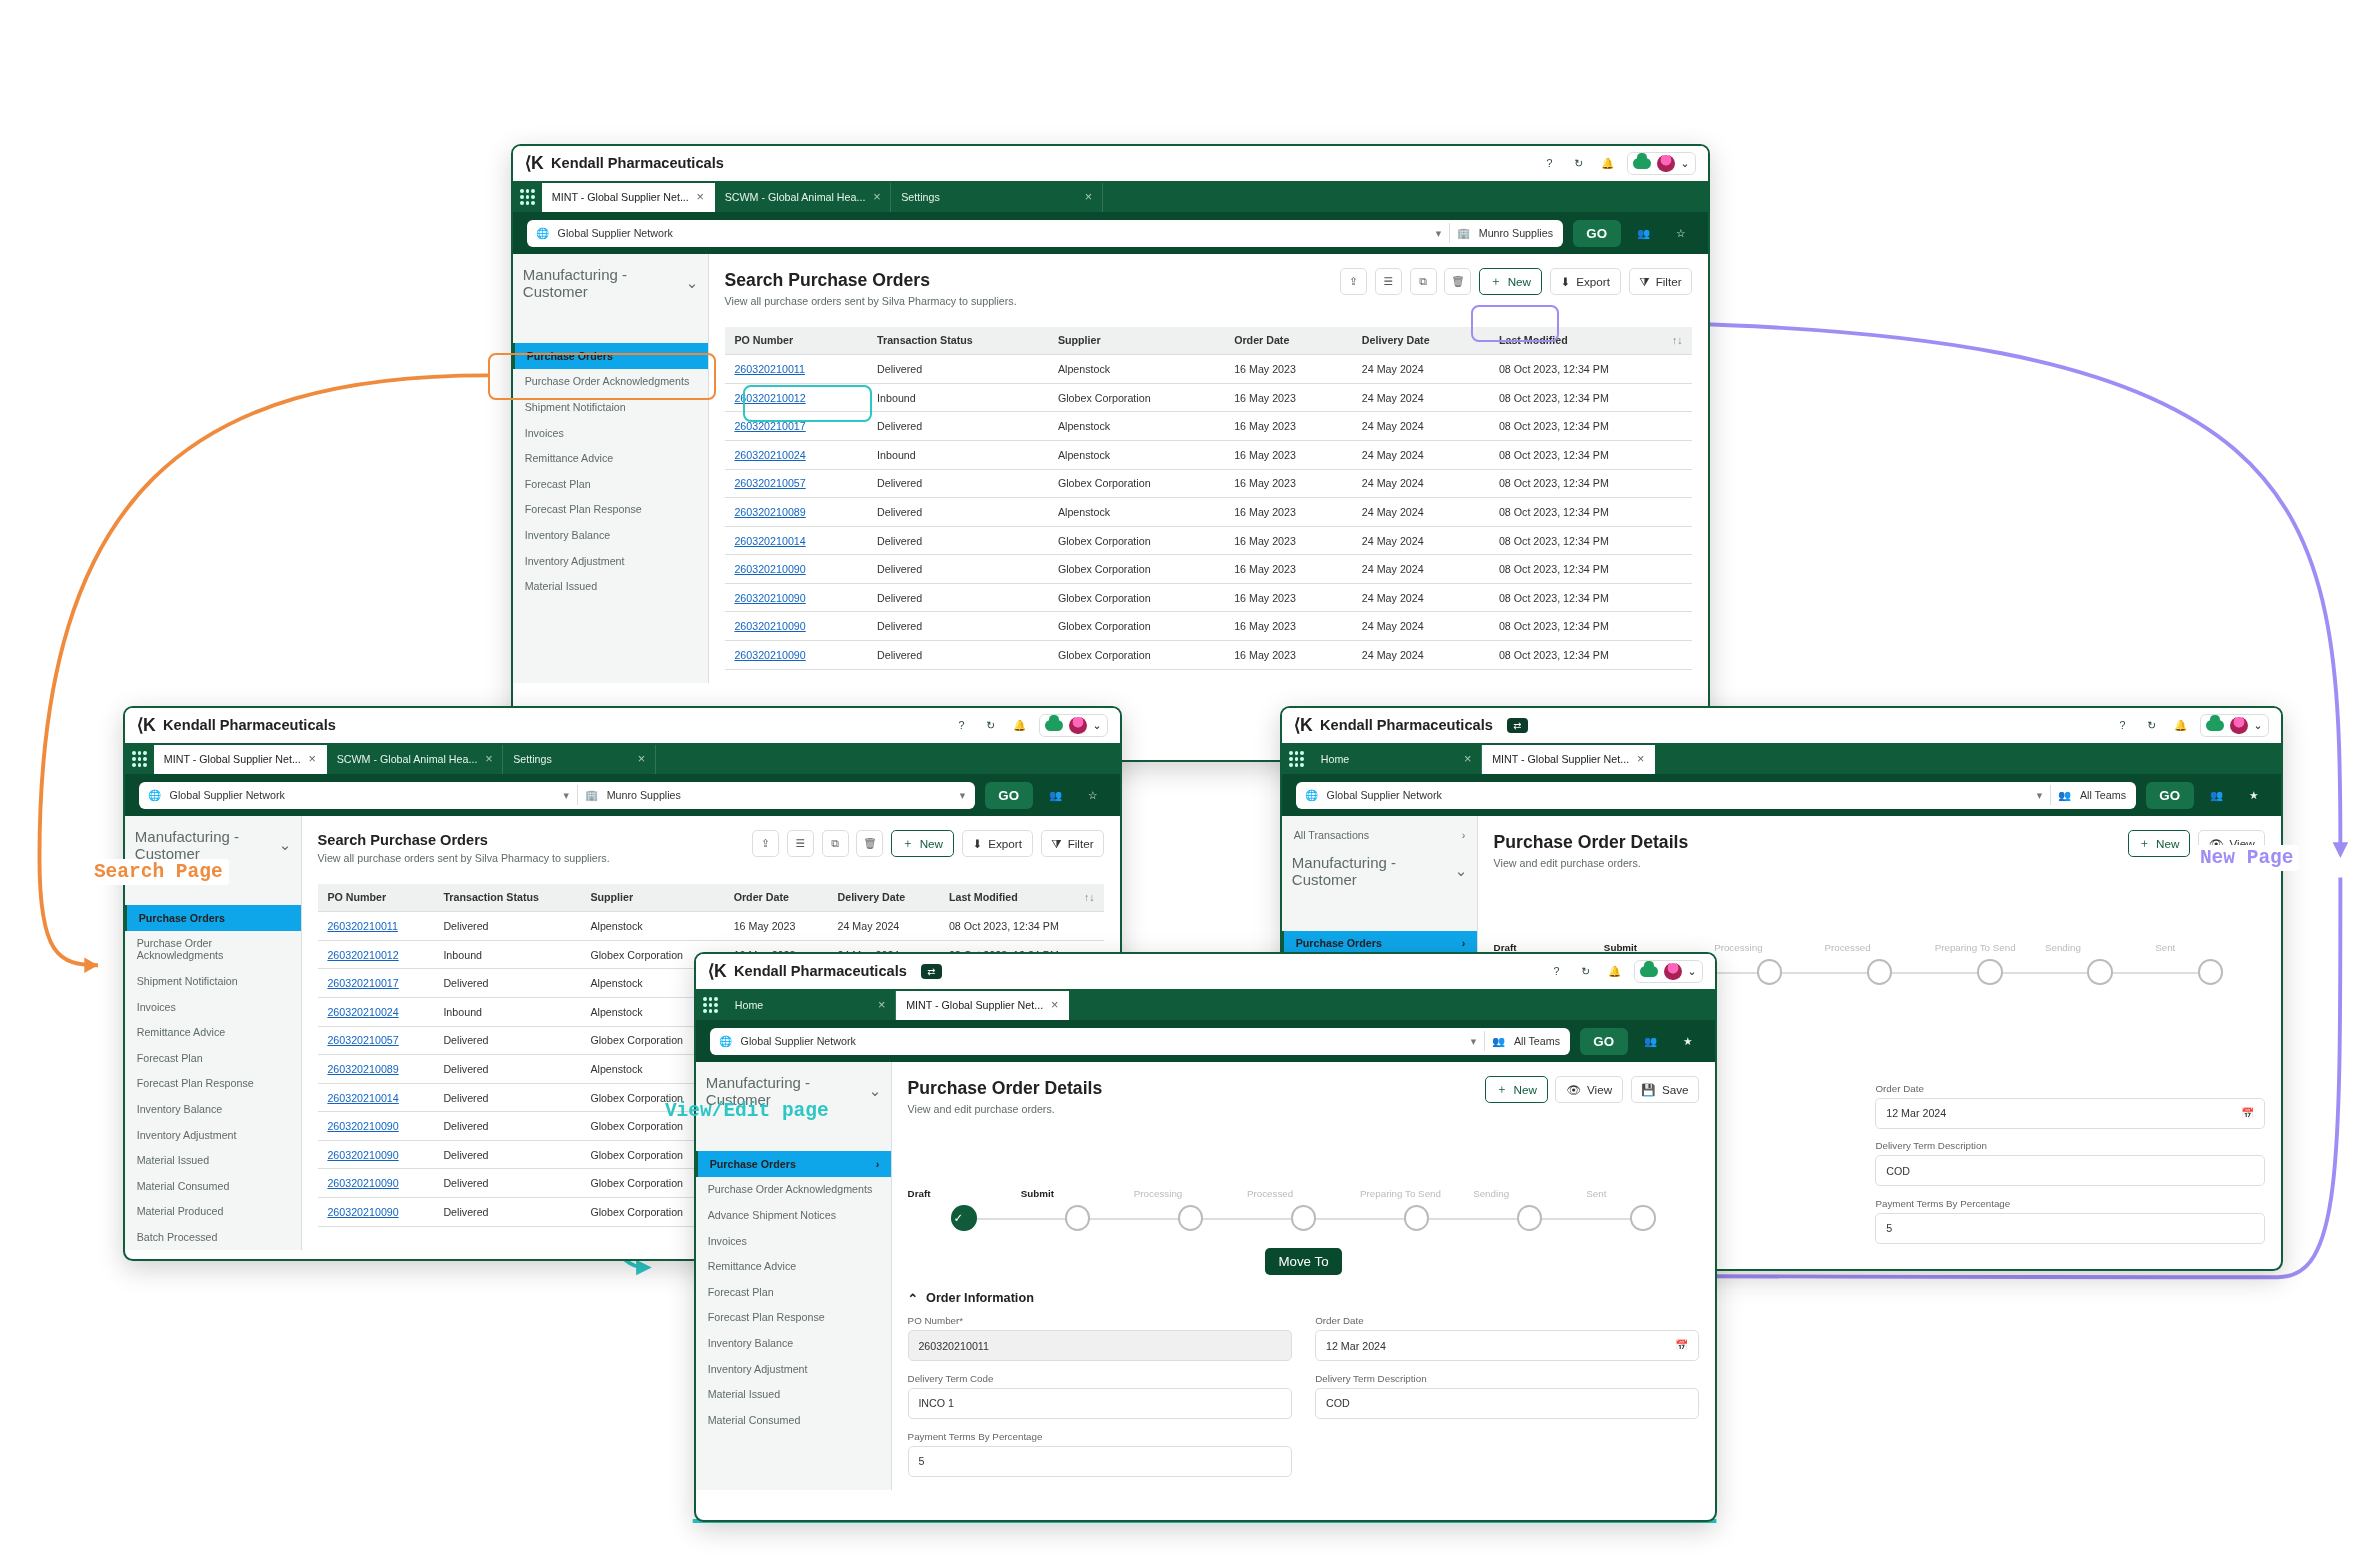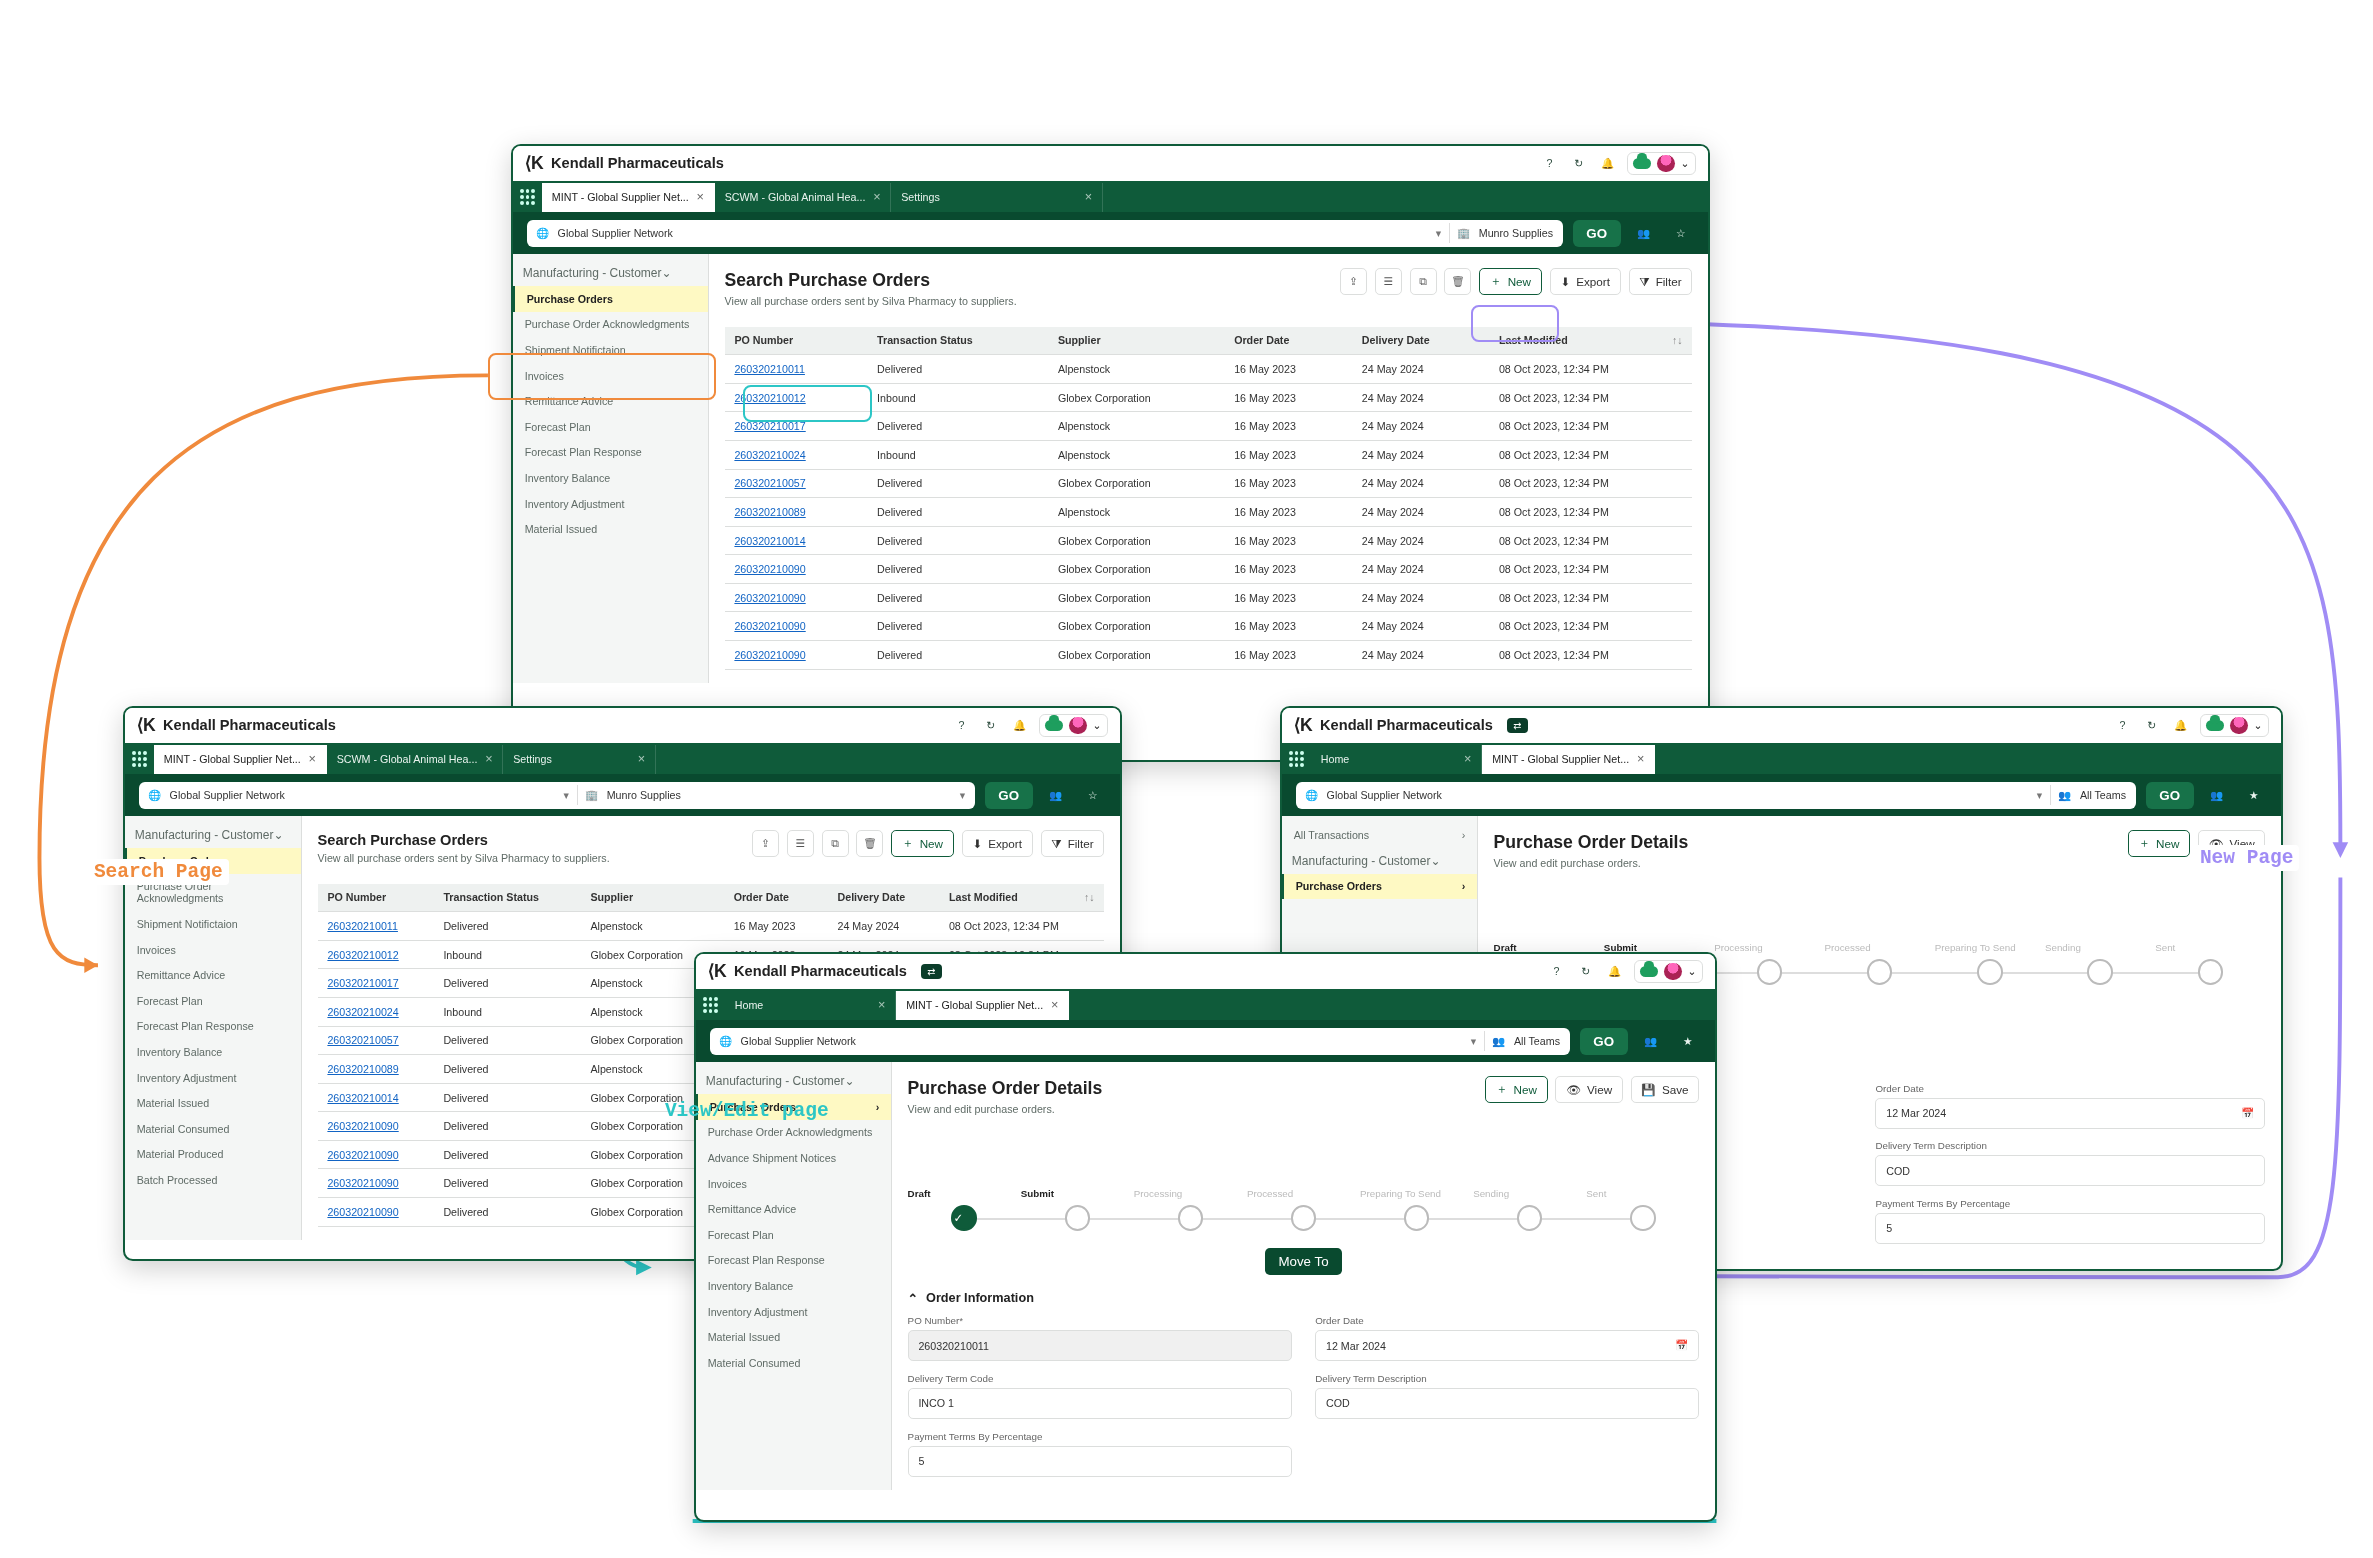--- a/index.html
+++ b/index.html
@@ -42,7 +42,7 @@
   .ctx-icon{width:27px;height:27px;display:inline-flex;align-items:center;justify-content:center;color:#e9f3ee;}
   .body-row{display:flex;align-items:stretch;}
   .sidebar{width:195px;background:var(--grey-bg);border-right:1px solid var(--grey-line);padding-top:5.9px;}
-  .side-hdr{display:flex;align-items:center;justify-content:flex-start;padding:5.9px 9.8px;color:var(--grey-text);font-size:12px;}
+  .side-hdr{display:flex;align-items:center;justify-content:center;padding:5.9px 9.8px;color:var(--grey-text);font-size:15px;}
   .side-item{padding:6.8px 11.7px;color:var(--grey-text);font-size:10.7px;display:flex;align-items:center;justify-content:space-between;}
   .side-item.active{background:#fef9c3;color:#222;font-weight:600;border-left:2.9px solid var(--green);}
   .main{flex:1;padding:13.7px 15.6px;overflow:hidden;}

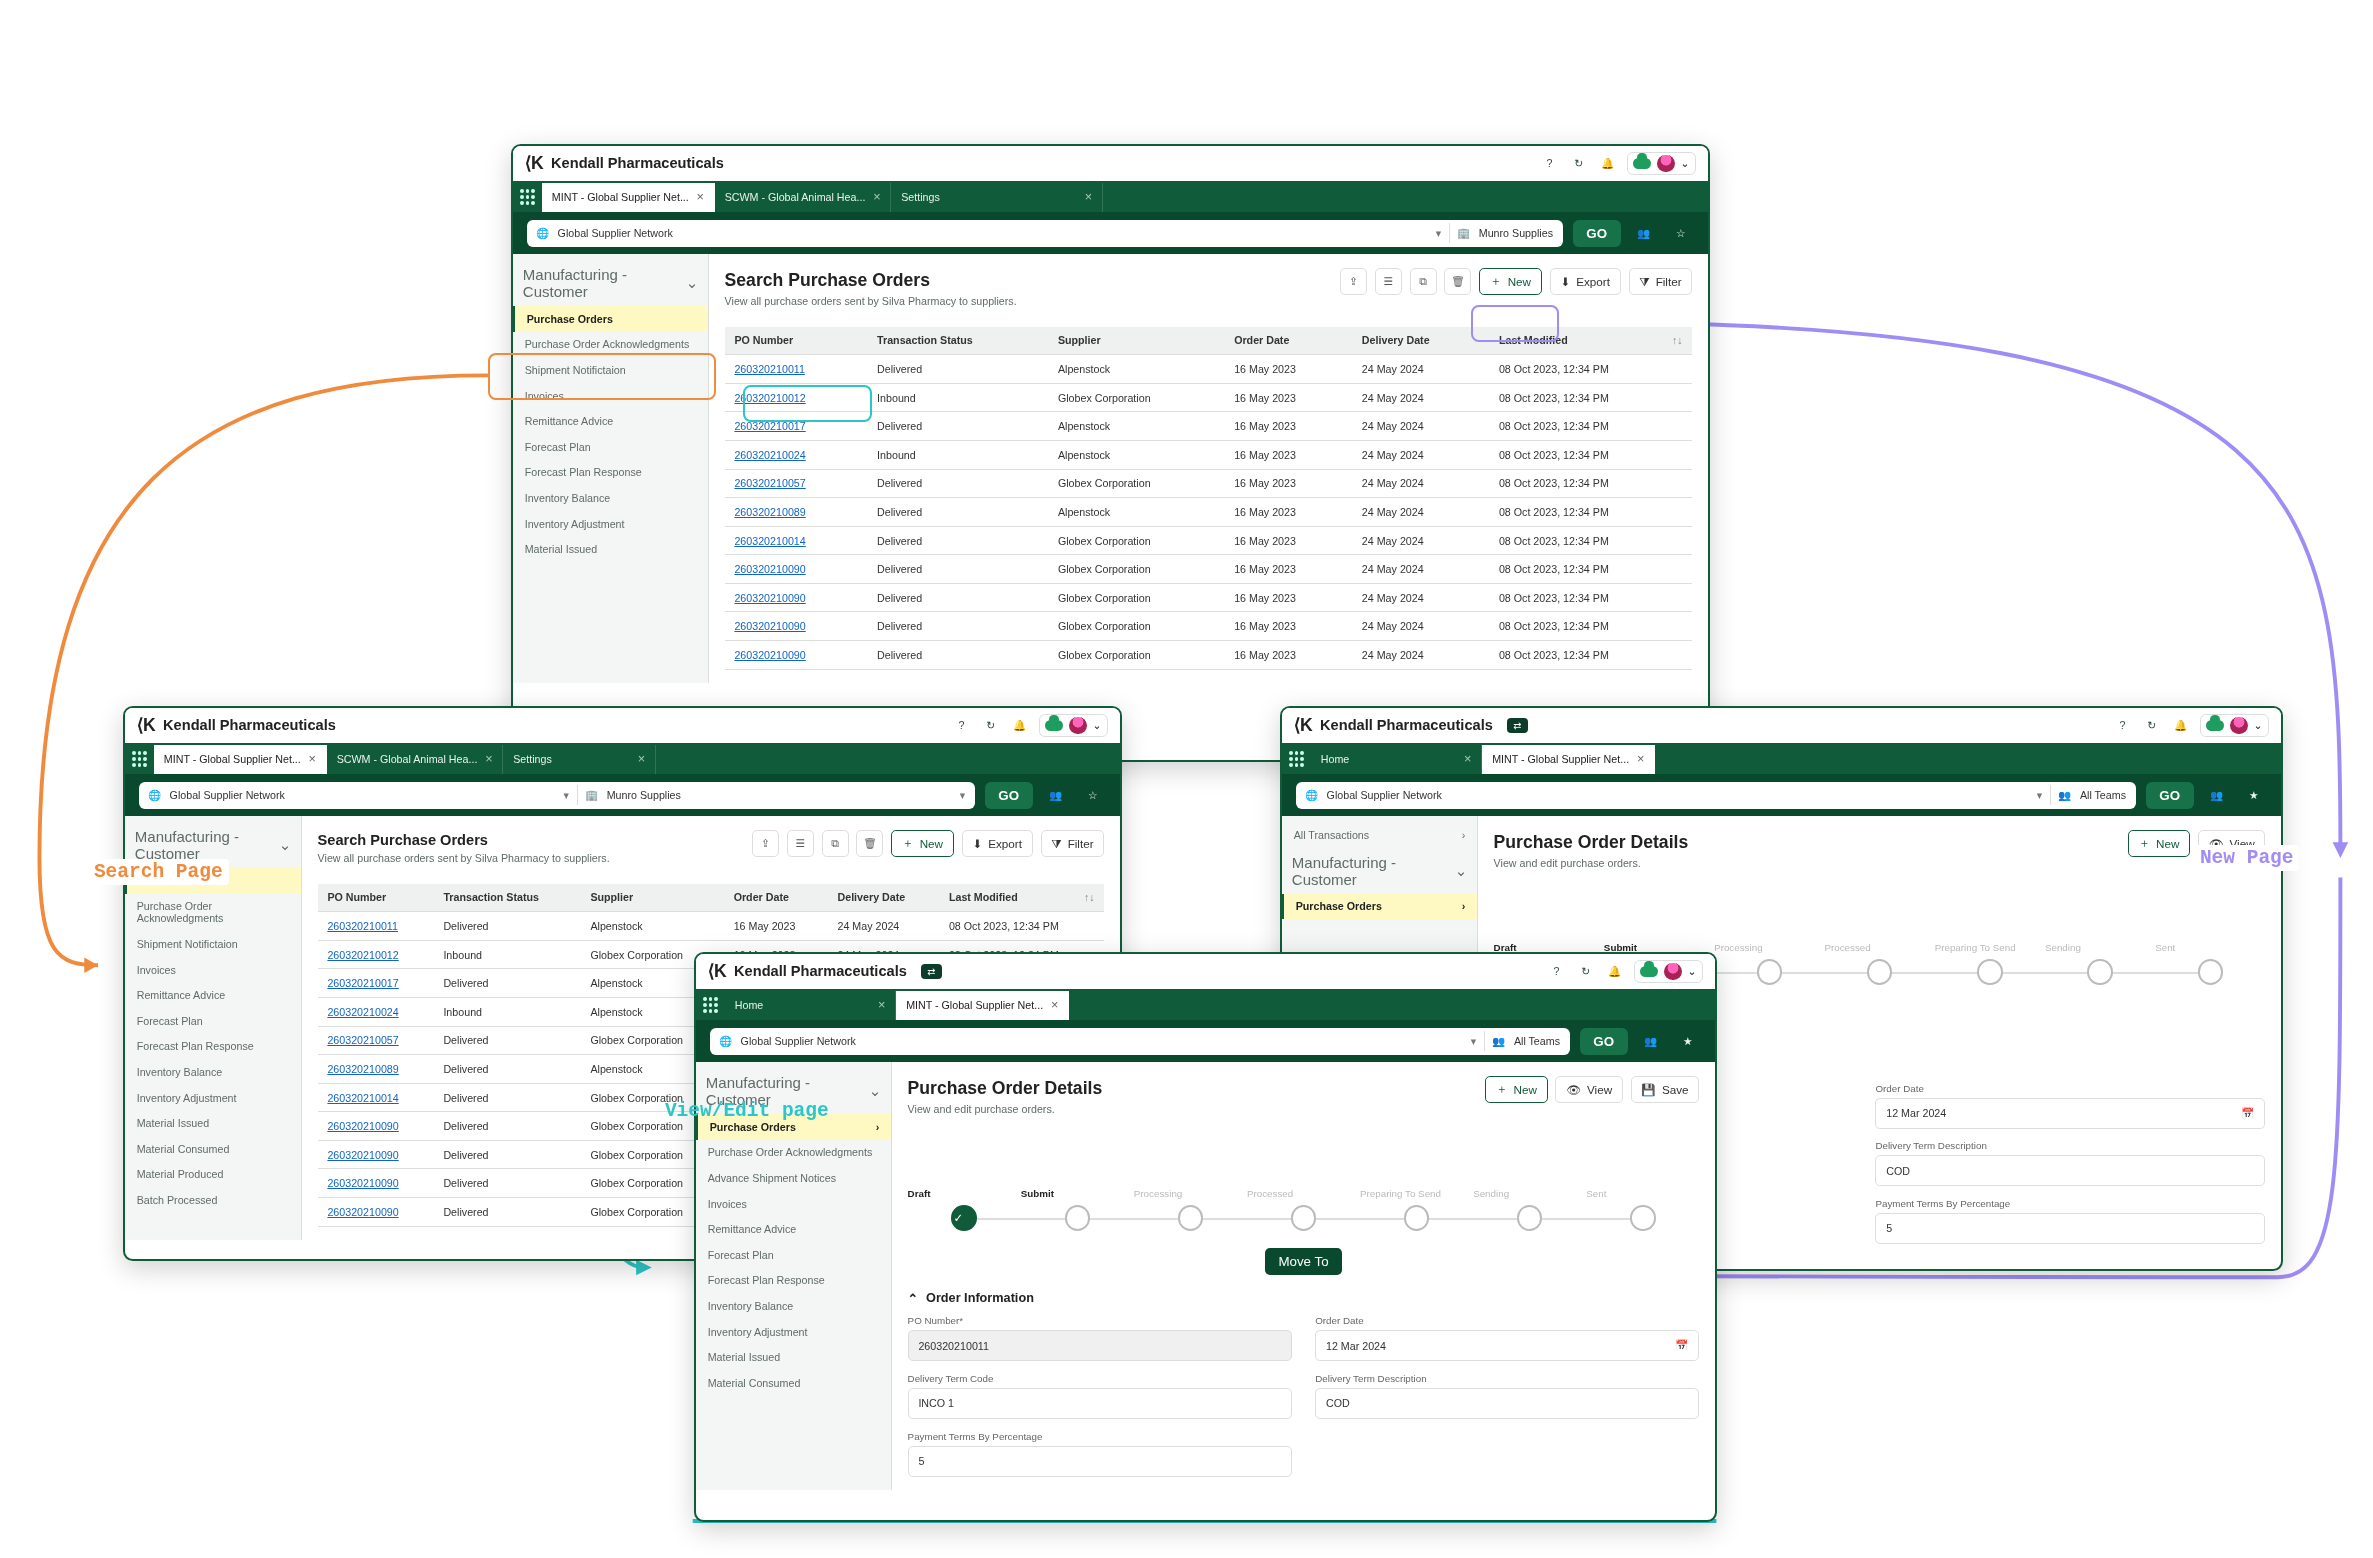--- a/index.html
+++ b/index.html
@@ -44,7 +44,7 @@
   .sidebar{width:195px;background:var(--grey-bg);border-right:1px solid var(--grey-line);padding-top:5.9px;}
   .side-hdr{display:flex;align-items:center;justify-content:center;padding:5.9px 9.8px;color:var(--grey-text);font-size:15px;}
   .side-item{padding:6.8px 11.7px;color:var(--grey-text);font-size:10.7px;display:flex;align-items:center;justify-content:space-between;}
-  .side-item.active{background:#fef9c3;color:#222;font-weight:600;border-left:2.9px solid var(--green);}
+  .side-item.active{background:#0ea5e9;color:#222;font-weight:600;border-left:2.9px solid var(--green);margin-top:37px;}
   .main{flex:1;padding:13.7px 15.6px;overflow:hidden;}
   .page-title{font-size:17.6px;font-weight:600;margin:2px 0 3.9px;}
   .page-sub{font-size:10.7px;color:var(--grey-text);margin-bottom:9.8px;}

